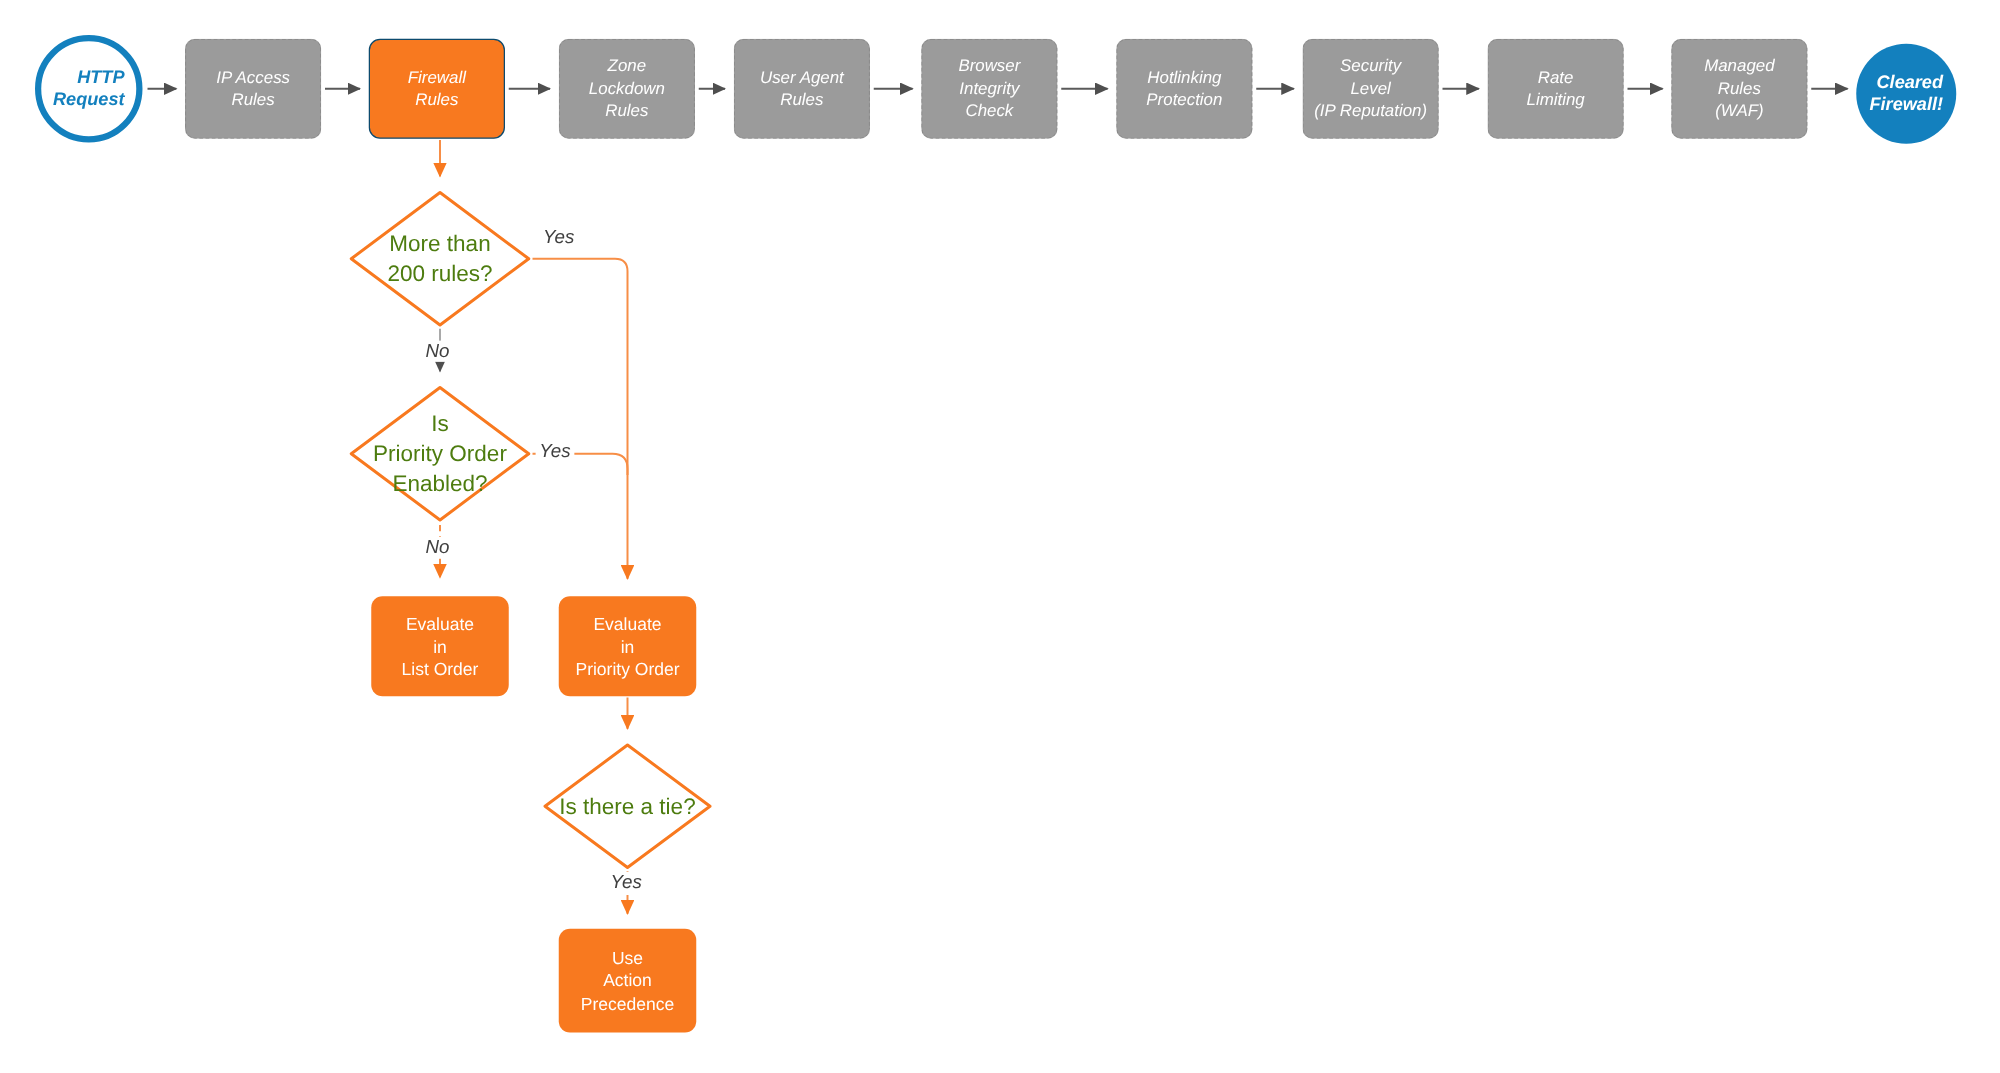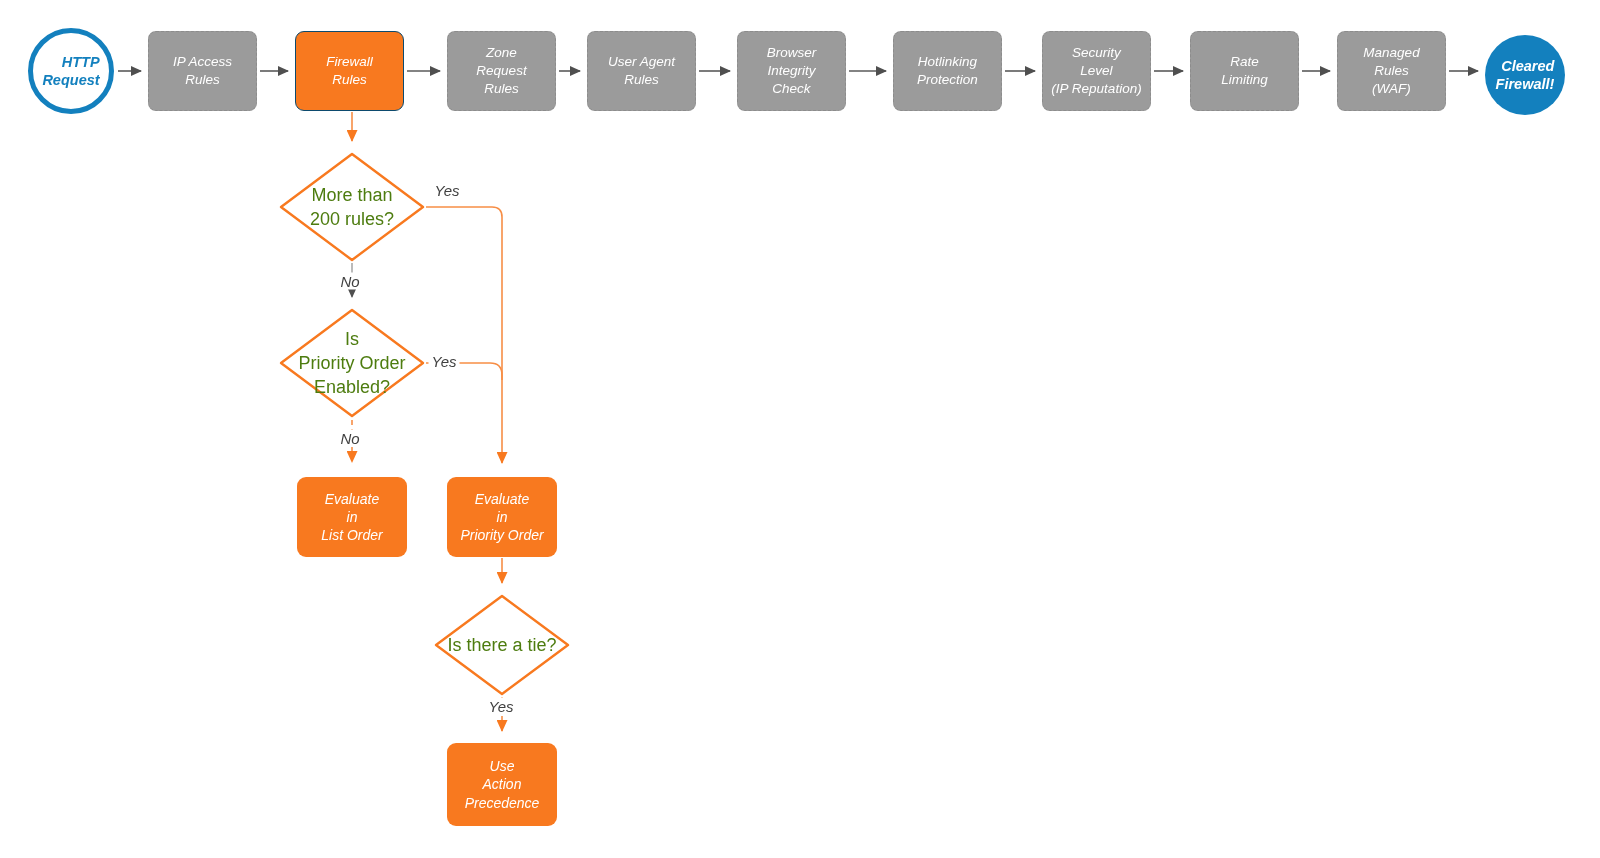--- a/index.html
+++ b/index.html
@@ -99,7 +99,7 @@
   </div>
   <div class="node stage" style="left:447px">
     <span class="lbl">Zone
-Request
+Lockdown
 Rules</span>
   </div>
   <div class="node stage" style="left:587px">

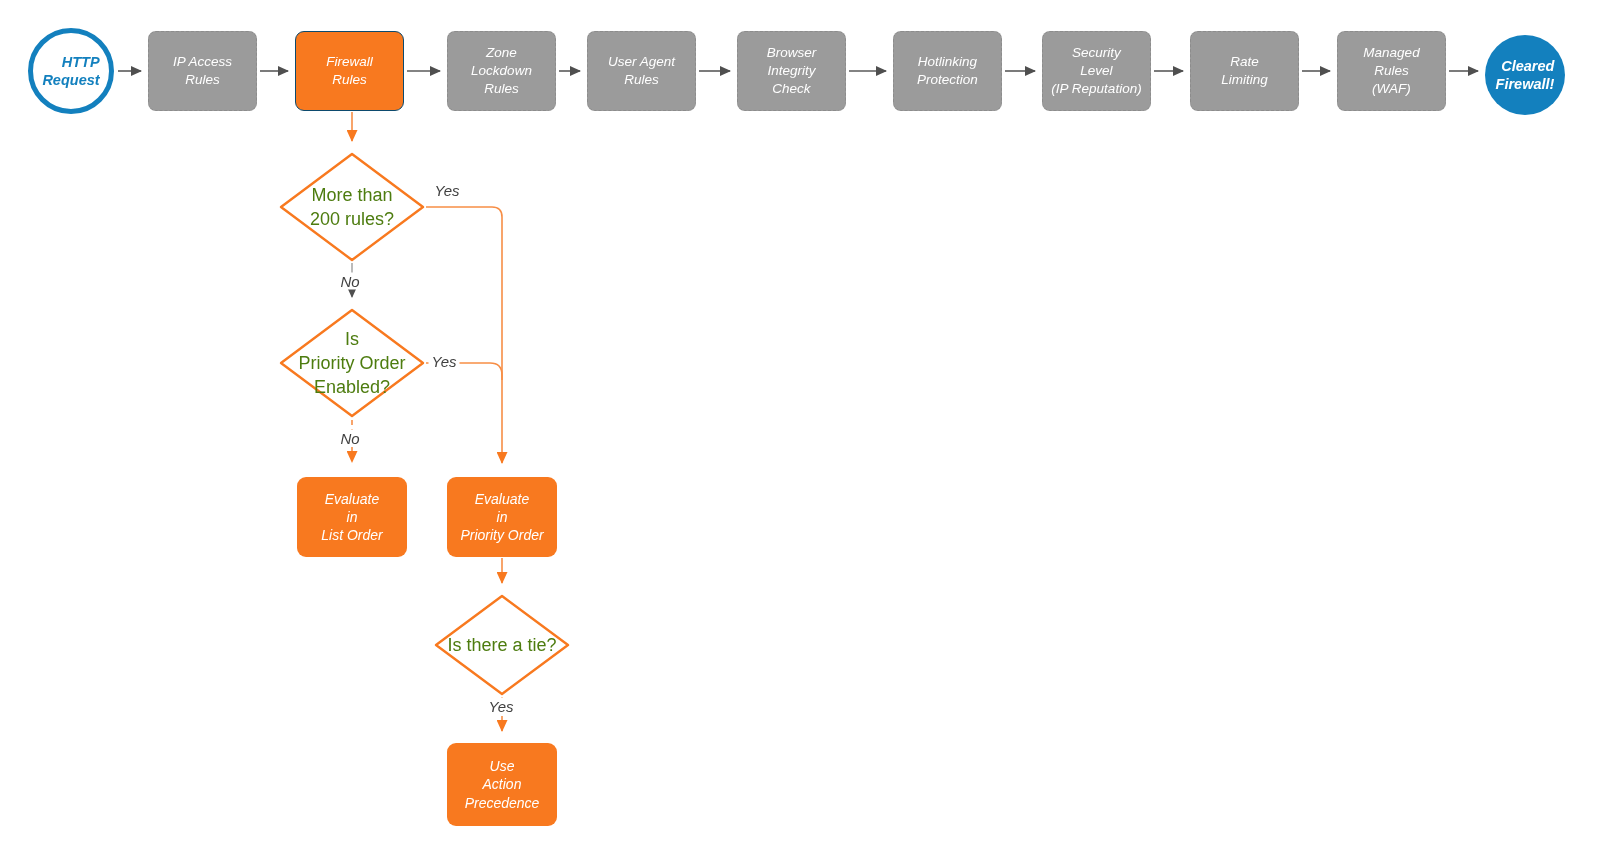--- a/index.html
+++ b/index.html
@@ -32,7 +32,7 @@
   }
   .obox{
     width:110px;height:80px;background:#F8791F;border-radius:9px;
-    color:#ffffff;font-style:italic;font-size:14px;line-height:1.3;
+    color:#ffffff;font-size:14px;line-height:1.3;
   }
   .diamond{background:transparent;}
   .diamond svg{position:absolute;left:0;top:0;}

